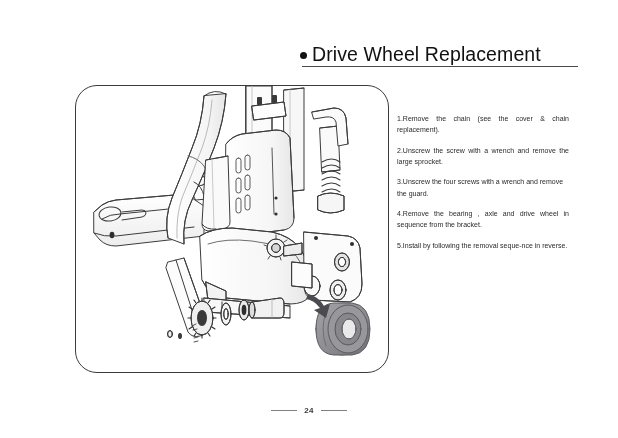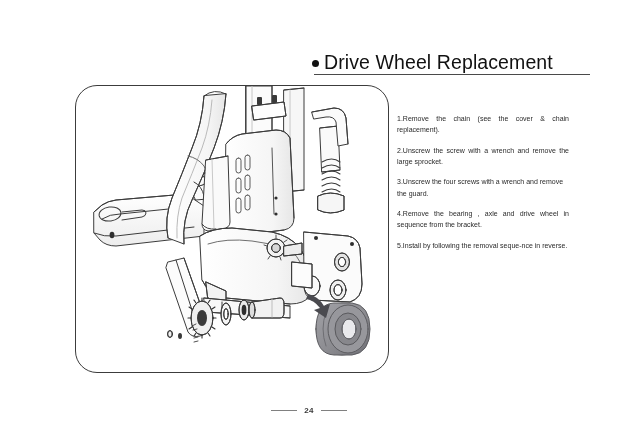--- a/index.html
+++ b/index.html
@@ -19,10 +19,9 @@
   
   .page-header {
     position: absolute;
-    left: 312px;
+    left: 300px;
     top: 44px;
     width: 280px;
-    margin-top: 8px;
   }
   .title-row {
     display: flex;

